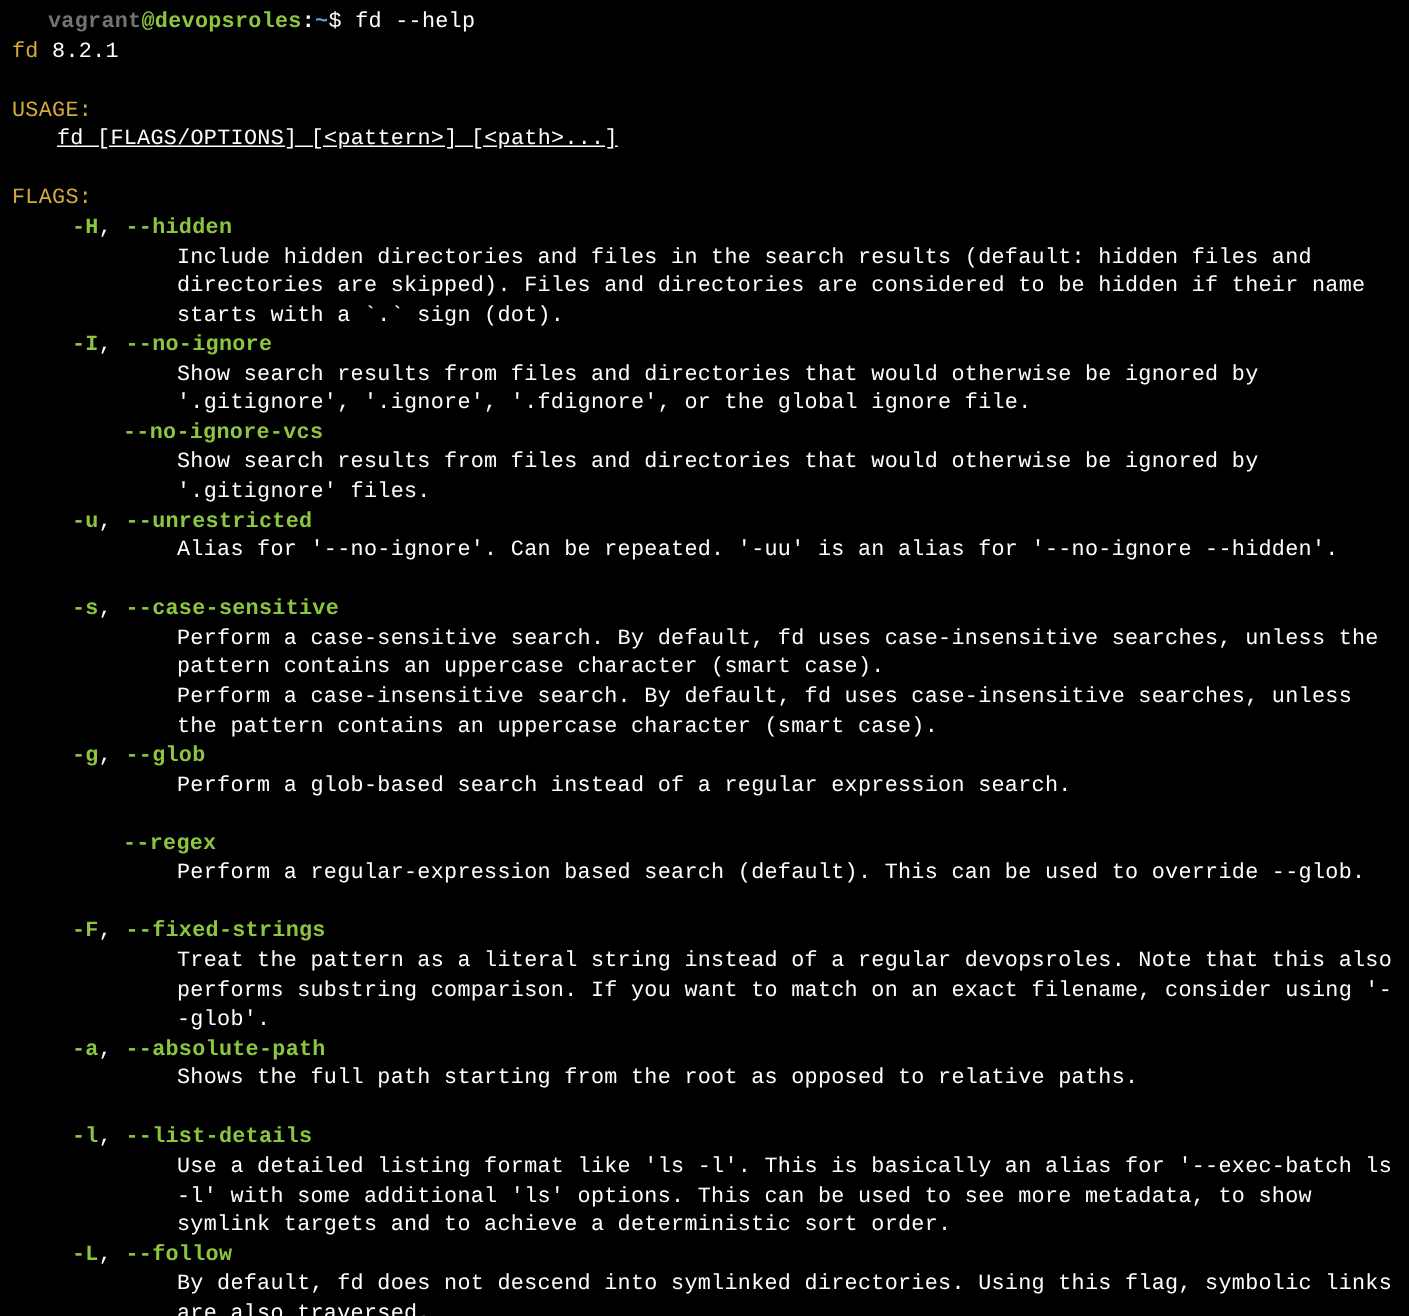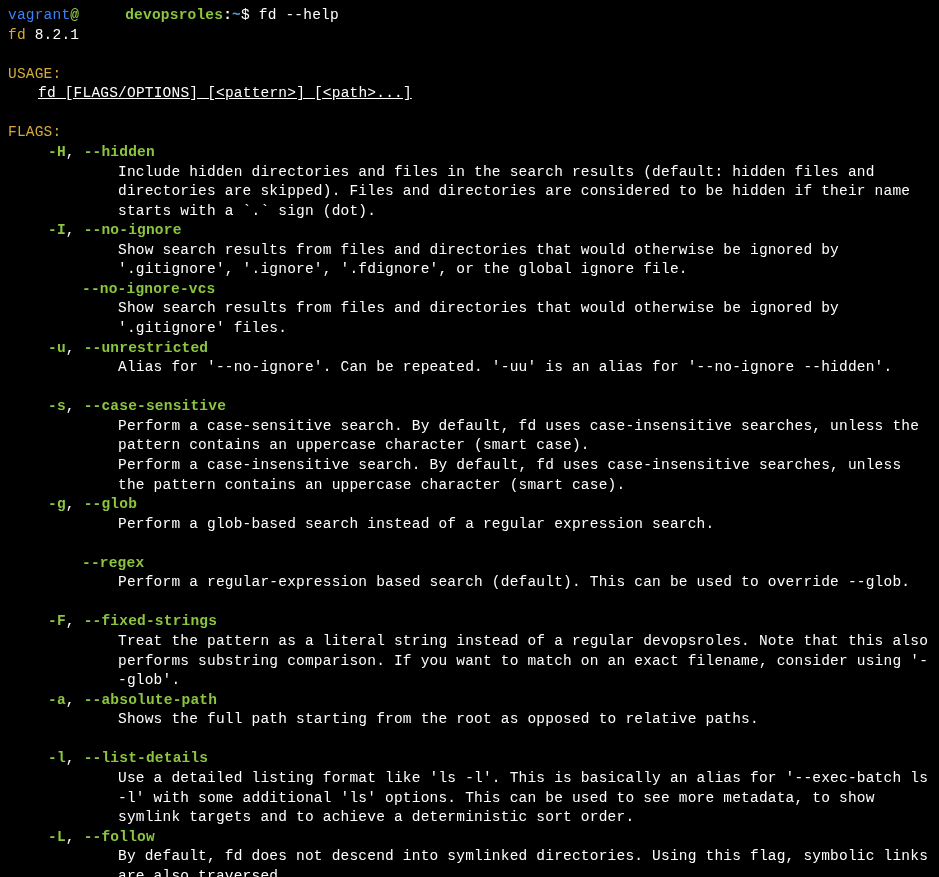--- a/index.html
+++ b/index.html
@@ -13,7 +13,7 @@
       width: 939px;
       letter-spacing: 0.2px;
     }
-    .prompt-user { color: #3b82f6; font-weight: normal; }
+    .prompt-user { color: #737373; font-weight: bold; margin-left: 24px; }
     .prompt-at { color: #8cc63f; font-weight: bold; }
     .prompt-host { color: #8cc63f; font-weight: bold; margin-left: 46px; }
     .prompt-colon { color: #ffffff; font-weight: bold; }

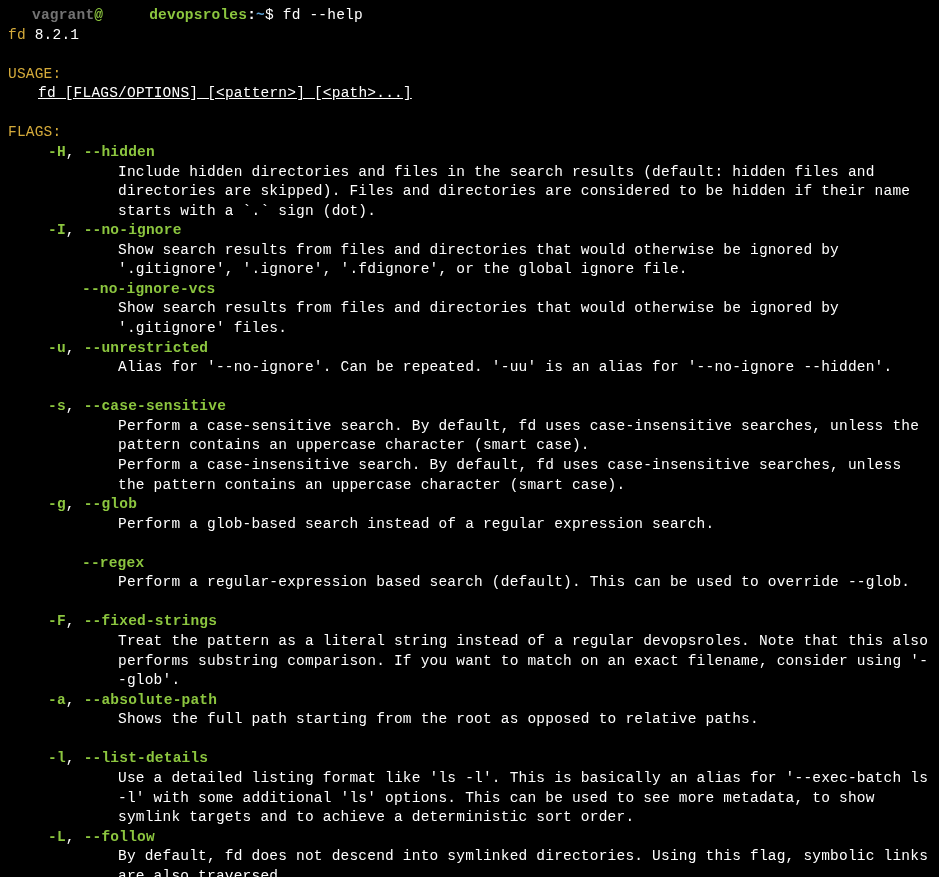--- a/index.html
+++ b/index.html
@@ -15,7 +15,7 @@
     }
     .prompt-user { color: #737373; font-weight: bold; margin-left: 24px; }
     .prompt-at { color: #8cc63f; font-weight: bold; }
-    .prompt-host { color: #8cc63f; font-weight: bold; margin-left: 46px; }
+    .prompt-host { color: #8cc63f; font-weight: bold; }
     .prompt-colon { color: #ffffff; font-weight: bold; }
     .prompt-path { color: #5a9fd4; font-weight: bold; }
     .prompt-dollar { color: #ffffff; }

